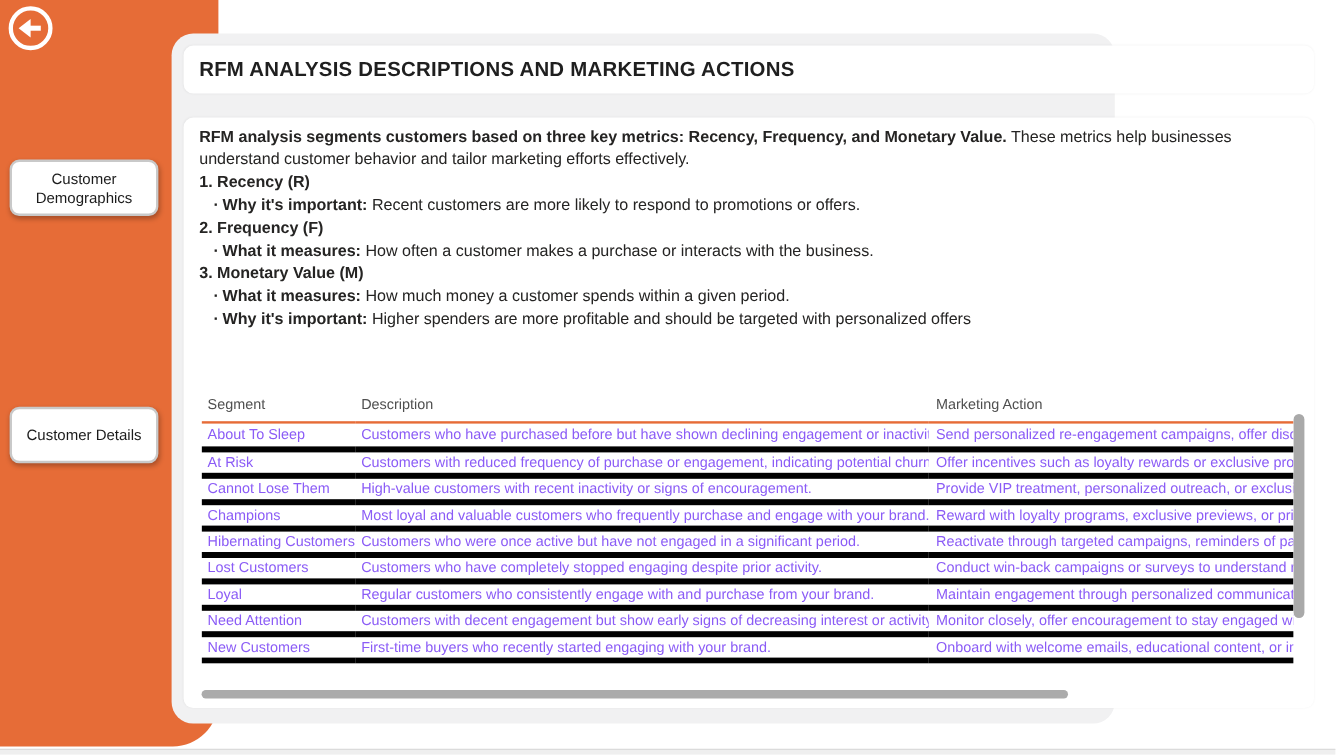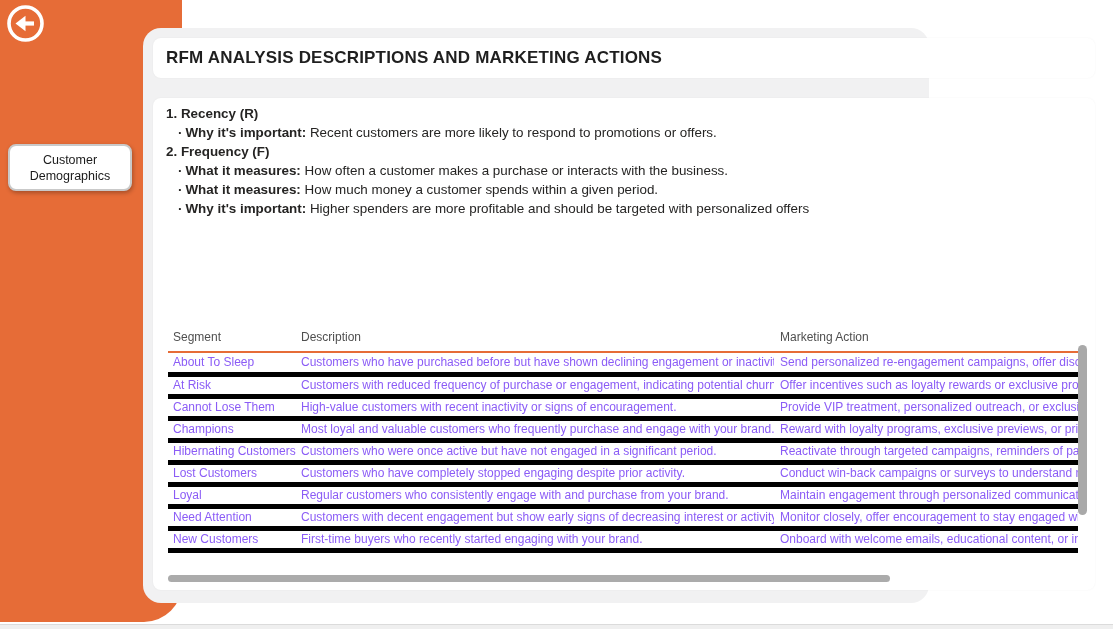--- a/index.html
+++ b/index.html
@@ -150,6 +150,7 @@
   <div class="content-card">
 
     <div class="text-block">
+      <p class="intro"><b>RFM analysis segments customers based on three key metrics: Recency, Frequency, and Monetary Value.</b> <span>These metrics help businesses understand customer behavior and tailor marketing efforts effectively.</span></p>
 
       <div class="rfm-heading">1. Recency (R)</div>
       <div class="rfm-bullet"><span class="bullet-dot">·</span><b>Why it's important:</b> <span>Recent customers are more likely to respond to promotions or offers.</span></div>

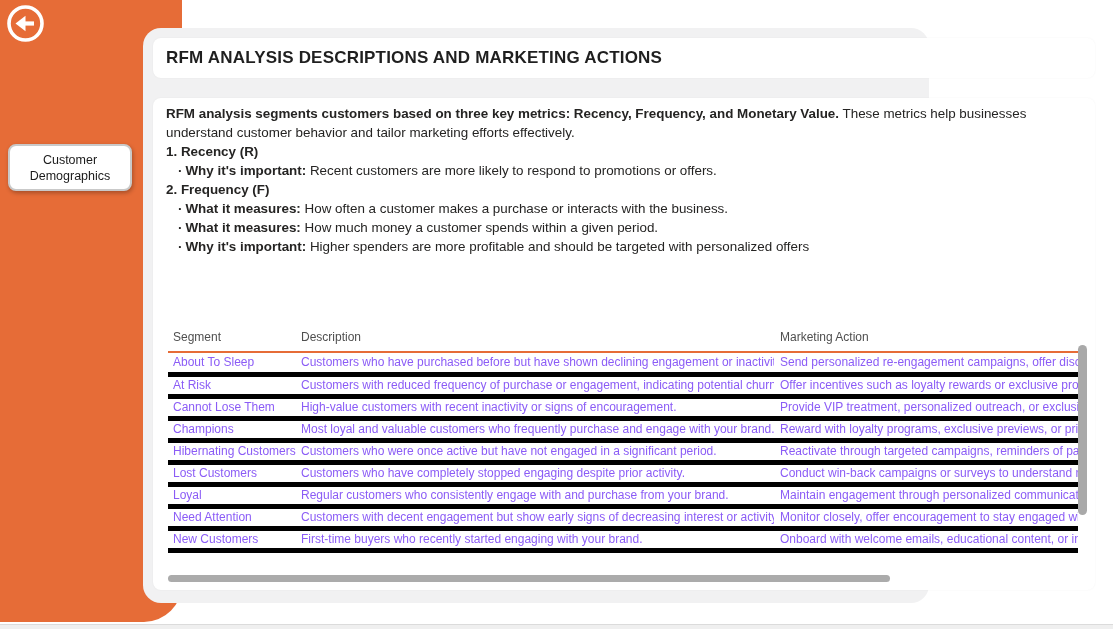--- a/index.html
+++ b/index.html
@@ -36,7 +36,7 @@
     cursor:pointer;
     padding:2px 6px;
   }
-  .nav-demographics { top:144px; }
+  .nav-demographics { top:133px; }
   .nav-segmentation { top:236px; }
   .nav-details      { top:339px; }
 

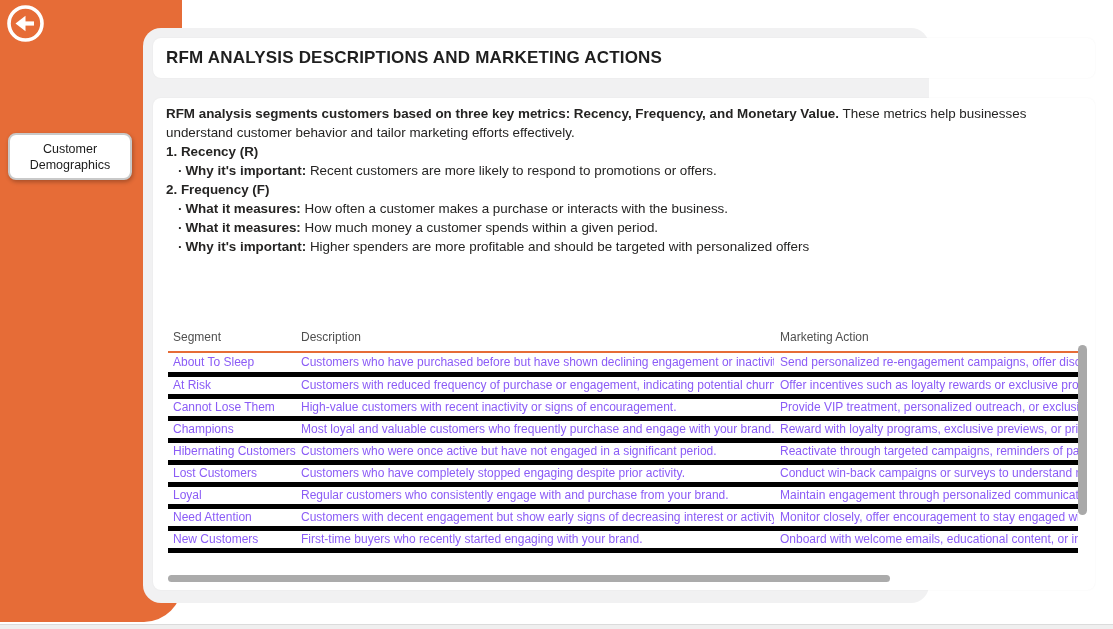--- a/index.html
+++ b/index.html
@@ -158,6 +158,7 @@
       <div class="rfm-heading">2. Frequency (F)</div>
       <div class="rfm-bullet"><span class="bullet-dot">·</span><b>What it measures:</b> <span>How often a customer makes a purchase or interacts with the business.</span></div>
 
+      <div class="rfm-heading">3. Monetary Value (M)</div>
       <div class="rfm-bullet"><span class="bullet-dot">·</span><b>What it measures:</b> <span>How much money a customer spends within a given period.</span></div>
       <div class="rfm-bullet"><span class="bullet-dot">·</span><b>Why it's important:</b> <span>Higher spenders are more profitable and should be targeted with personalized offers</span></div>
     </div>

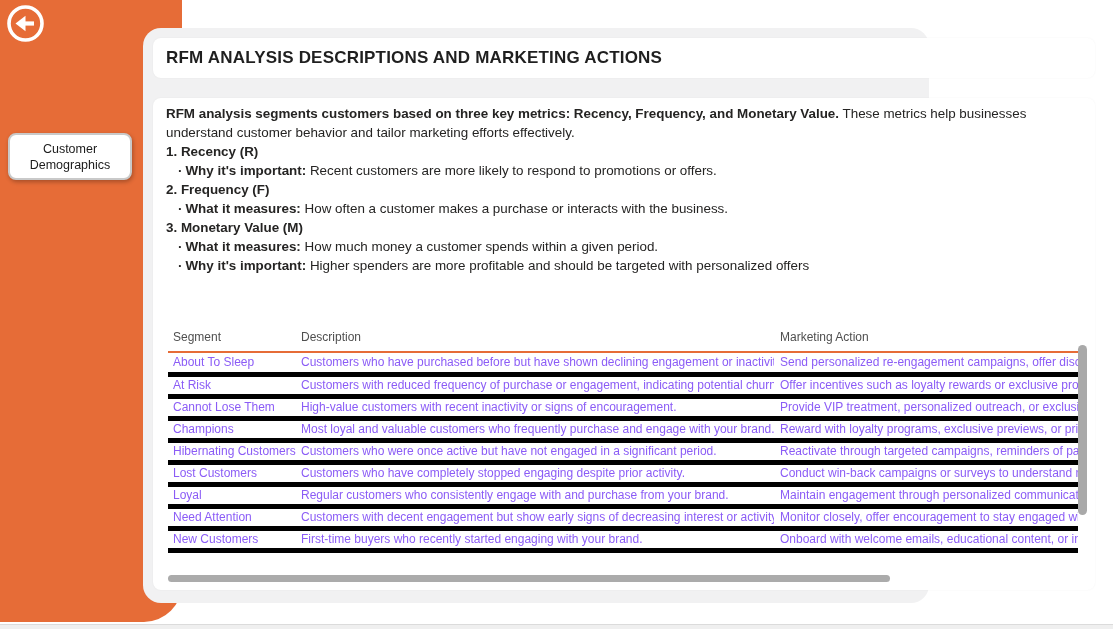--- a/index.html
+++ b/index.html
@@ -139,6 +139,9 @@
   <div class="nav-button nav-demographics">
     <span>Customer Demographics</span>
   </div>
+  <div class="nav-button nav-details">
+    <span>Customer Details</span>
+  </div>
 </div>
 
 <div class="main-card">

